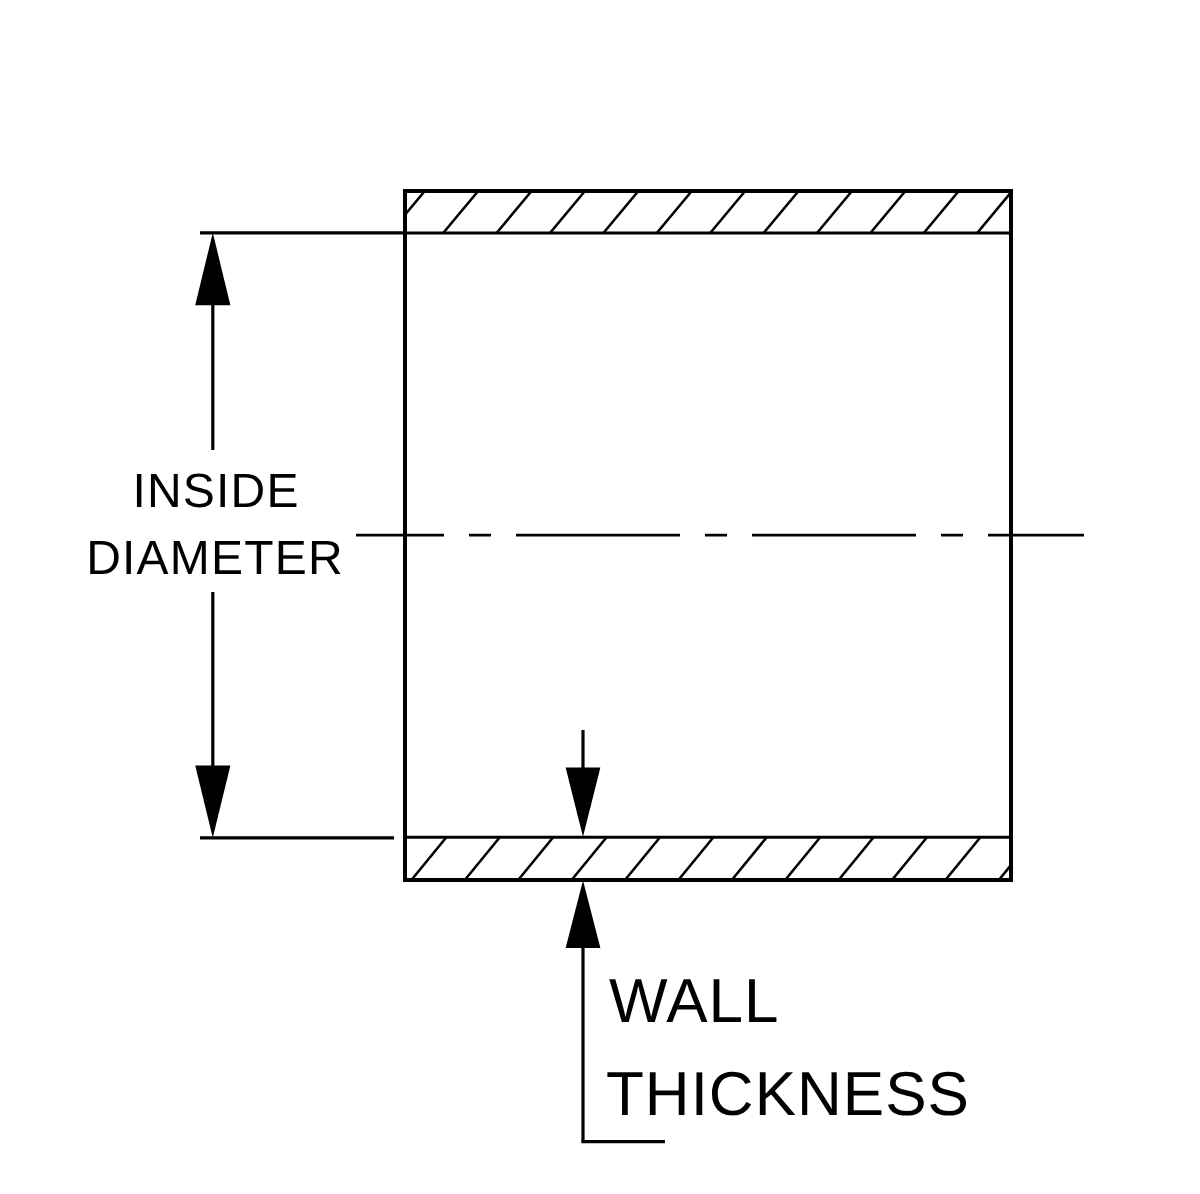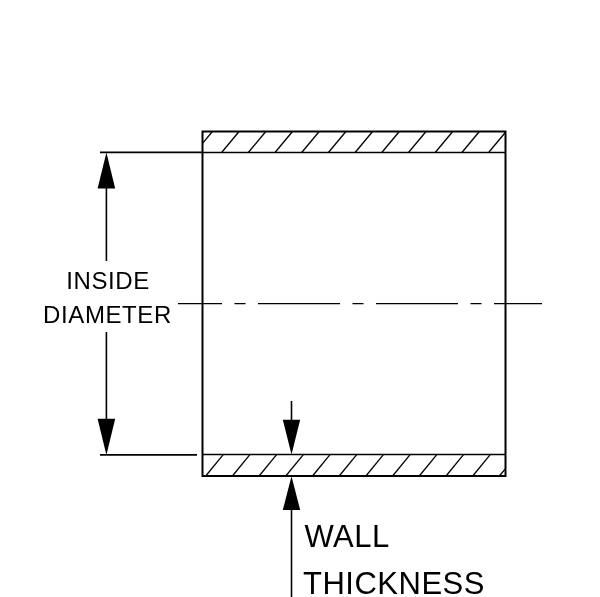--- a/index.html
+++ b/index.html
@@ -15,7 +15,6 @@
     width: 600px;
     height: 425px;
     background: var(--bg-color, #ffffff);
-    margin-top: 36px;
   }
   svg text {
     font-family: "Liberation Sans", "DejaVu Sans", sans-serif;

